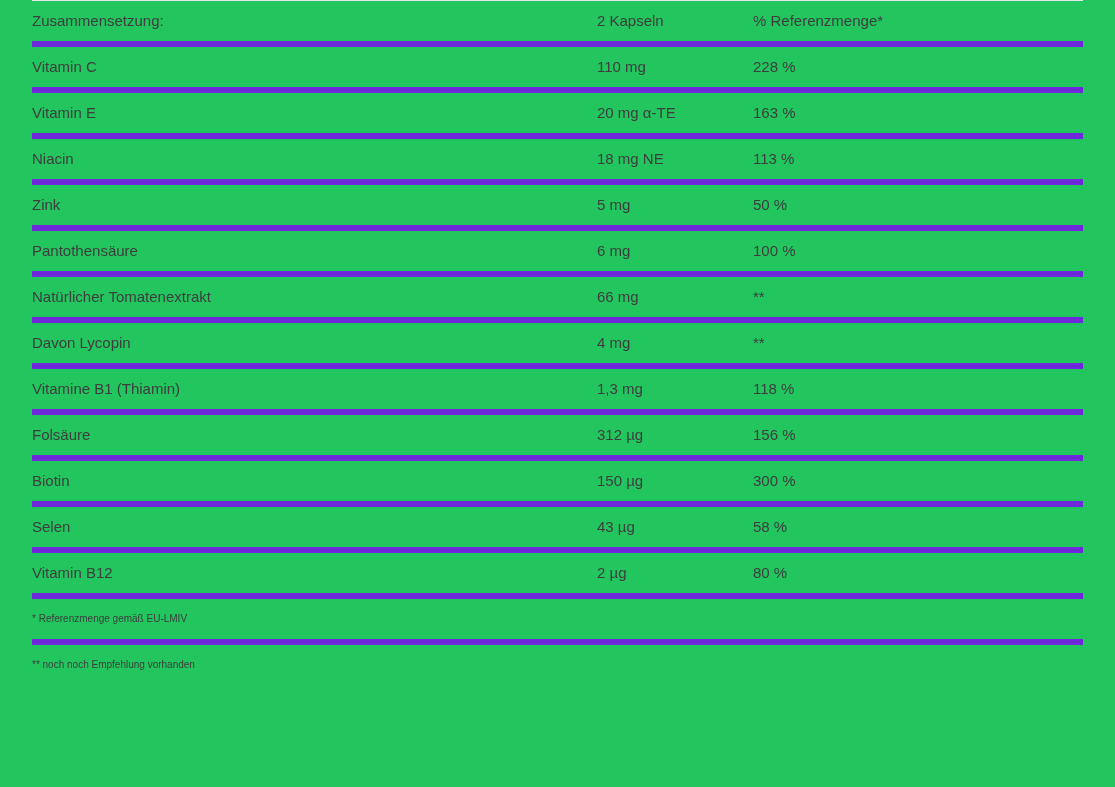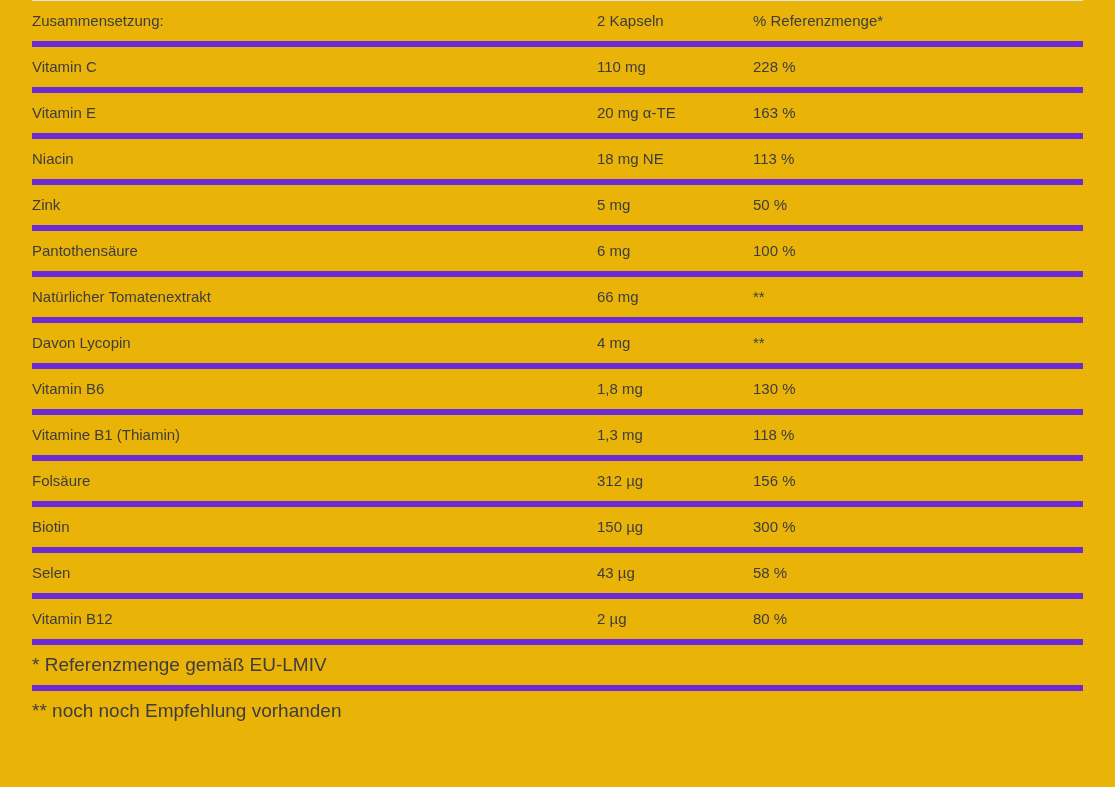--- a/index.html
+++ b/index.html
@@ -20,7 +20,7 @@
     height: 787px;
     box-sizing: border-box;
     padding: 0 32px;
-    background: #eab308;
+    background: #22c55e;
   }
   table.nutrition {
     width: 1051px;

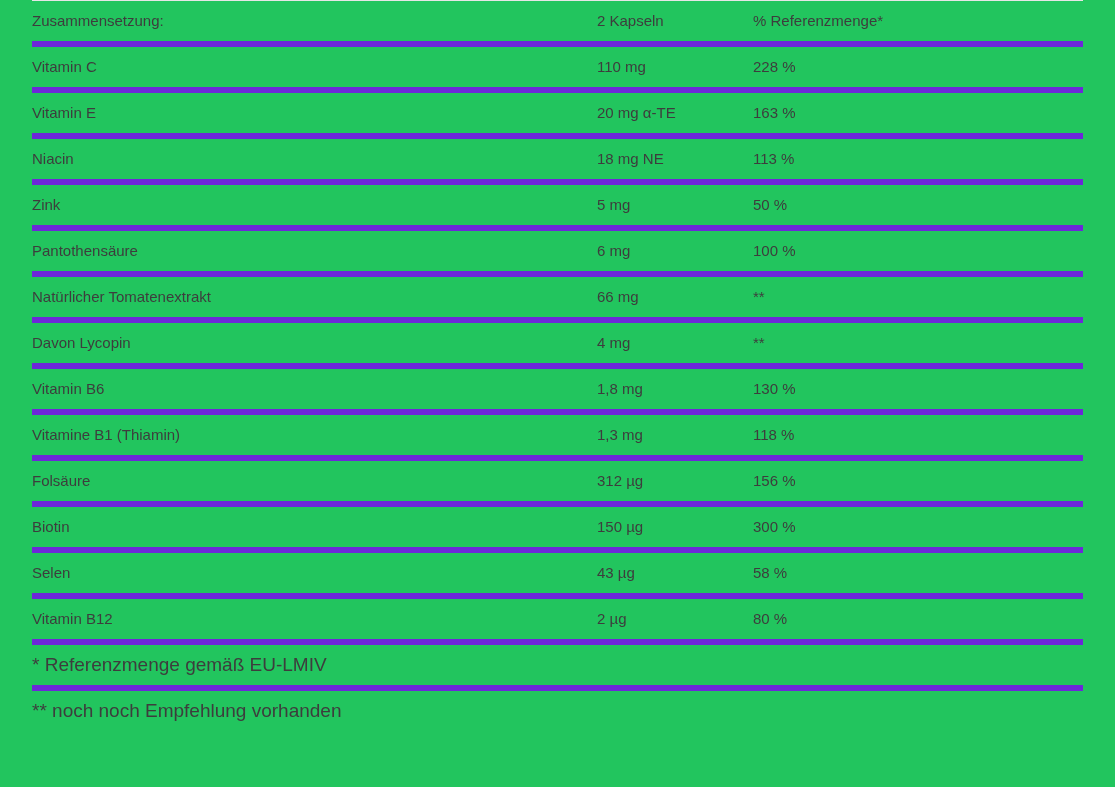--- a/index.html
+++ b/index.html
@@ -116,11 +116,6 @@
         <td>**</td>
       </tr>
       <tr>
-        <td class="cell-pad-0">Vitamin B6</td>
-        <td>1,8 mg</td>
-        <td>130 %</td>
-      </tr>
-      <tr>
         <td class="cell-pad-0">Vitamine B1 (Thiamin)</td>
         <td>1,3 mg</td>
         <td>118 %</td>

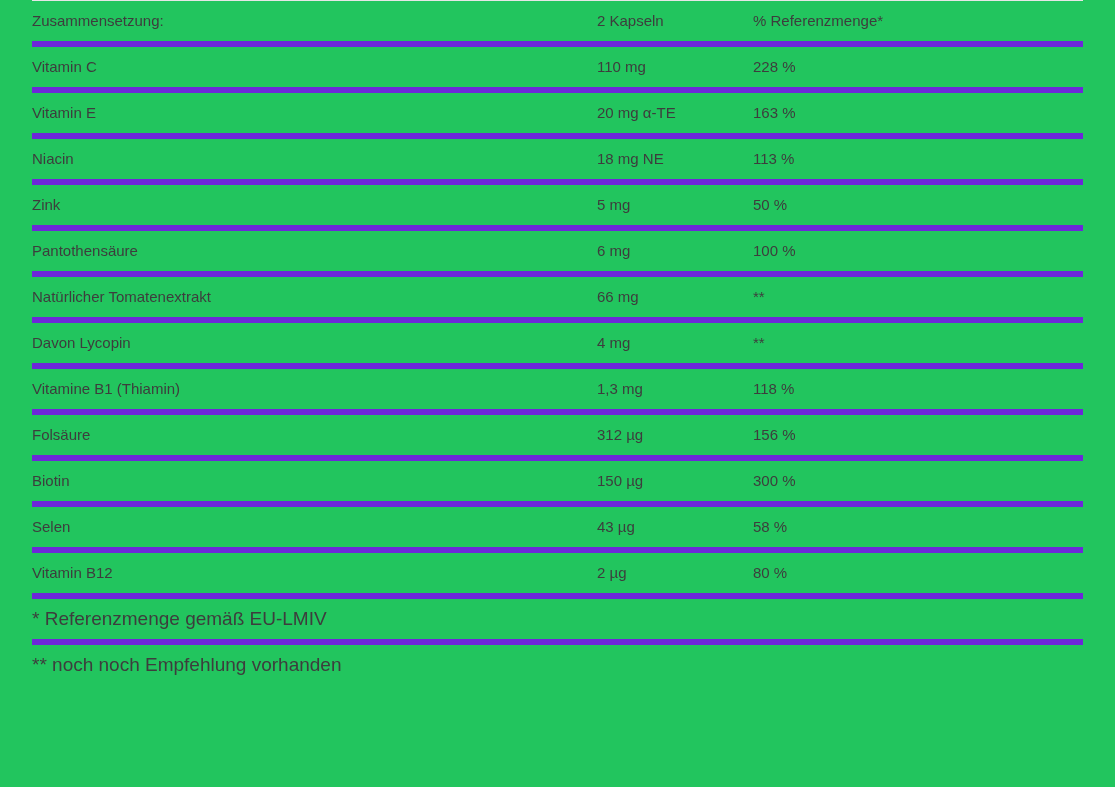--- a/index.html
+++ b/index.html
@@ -57,7 +57,7 @@
     border-top: 1px solid #e6e6e6;
     height: 40px;
     line-height: 40px;
-    font-size: 19px;
+    font-size: 10px;
     color: #3d3d3d;
   }
   .footnote-row.first td { }

